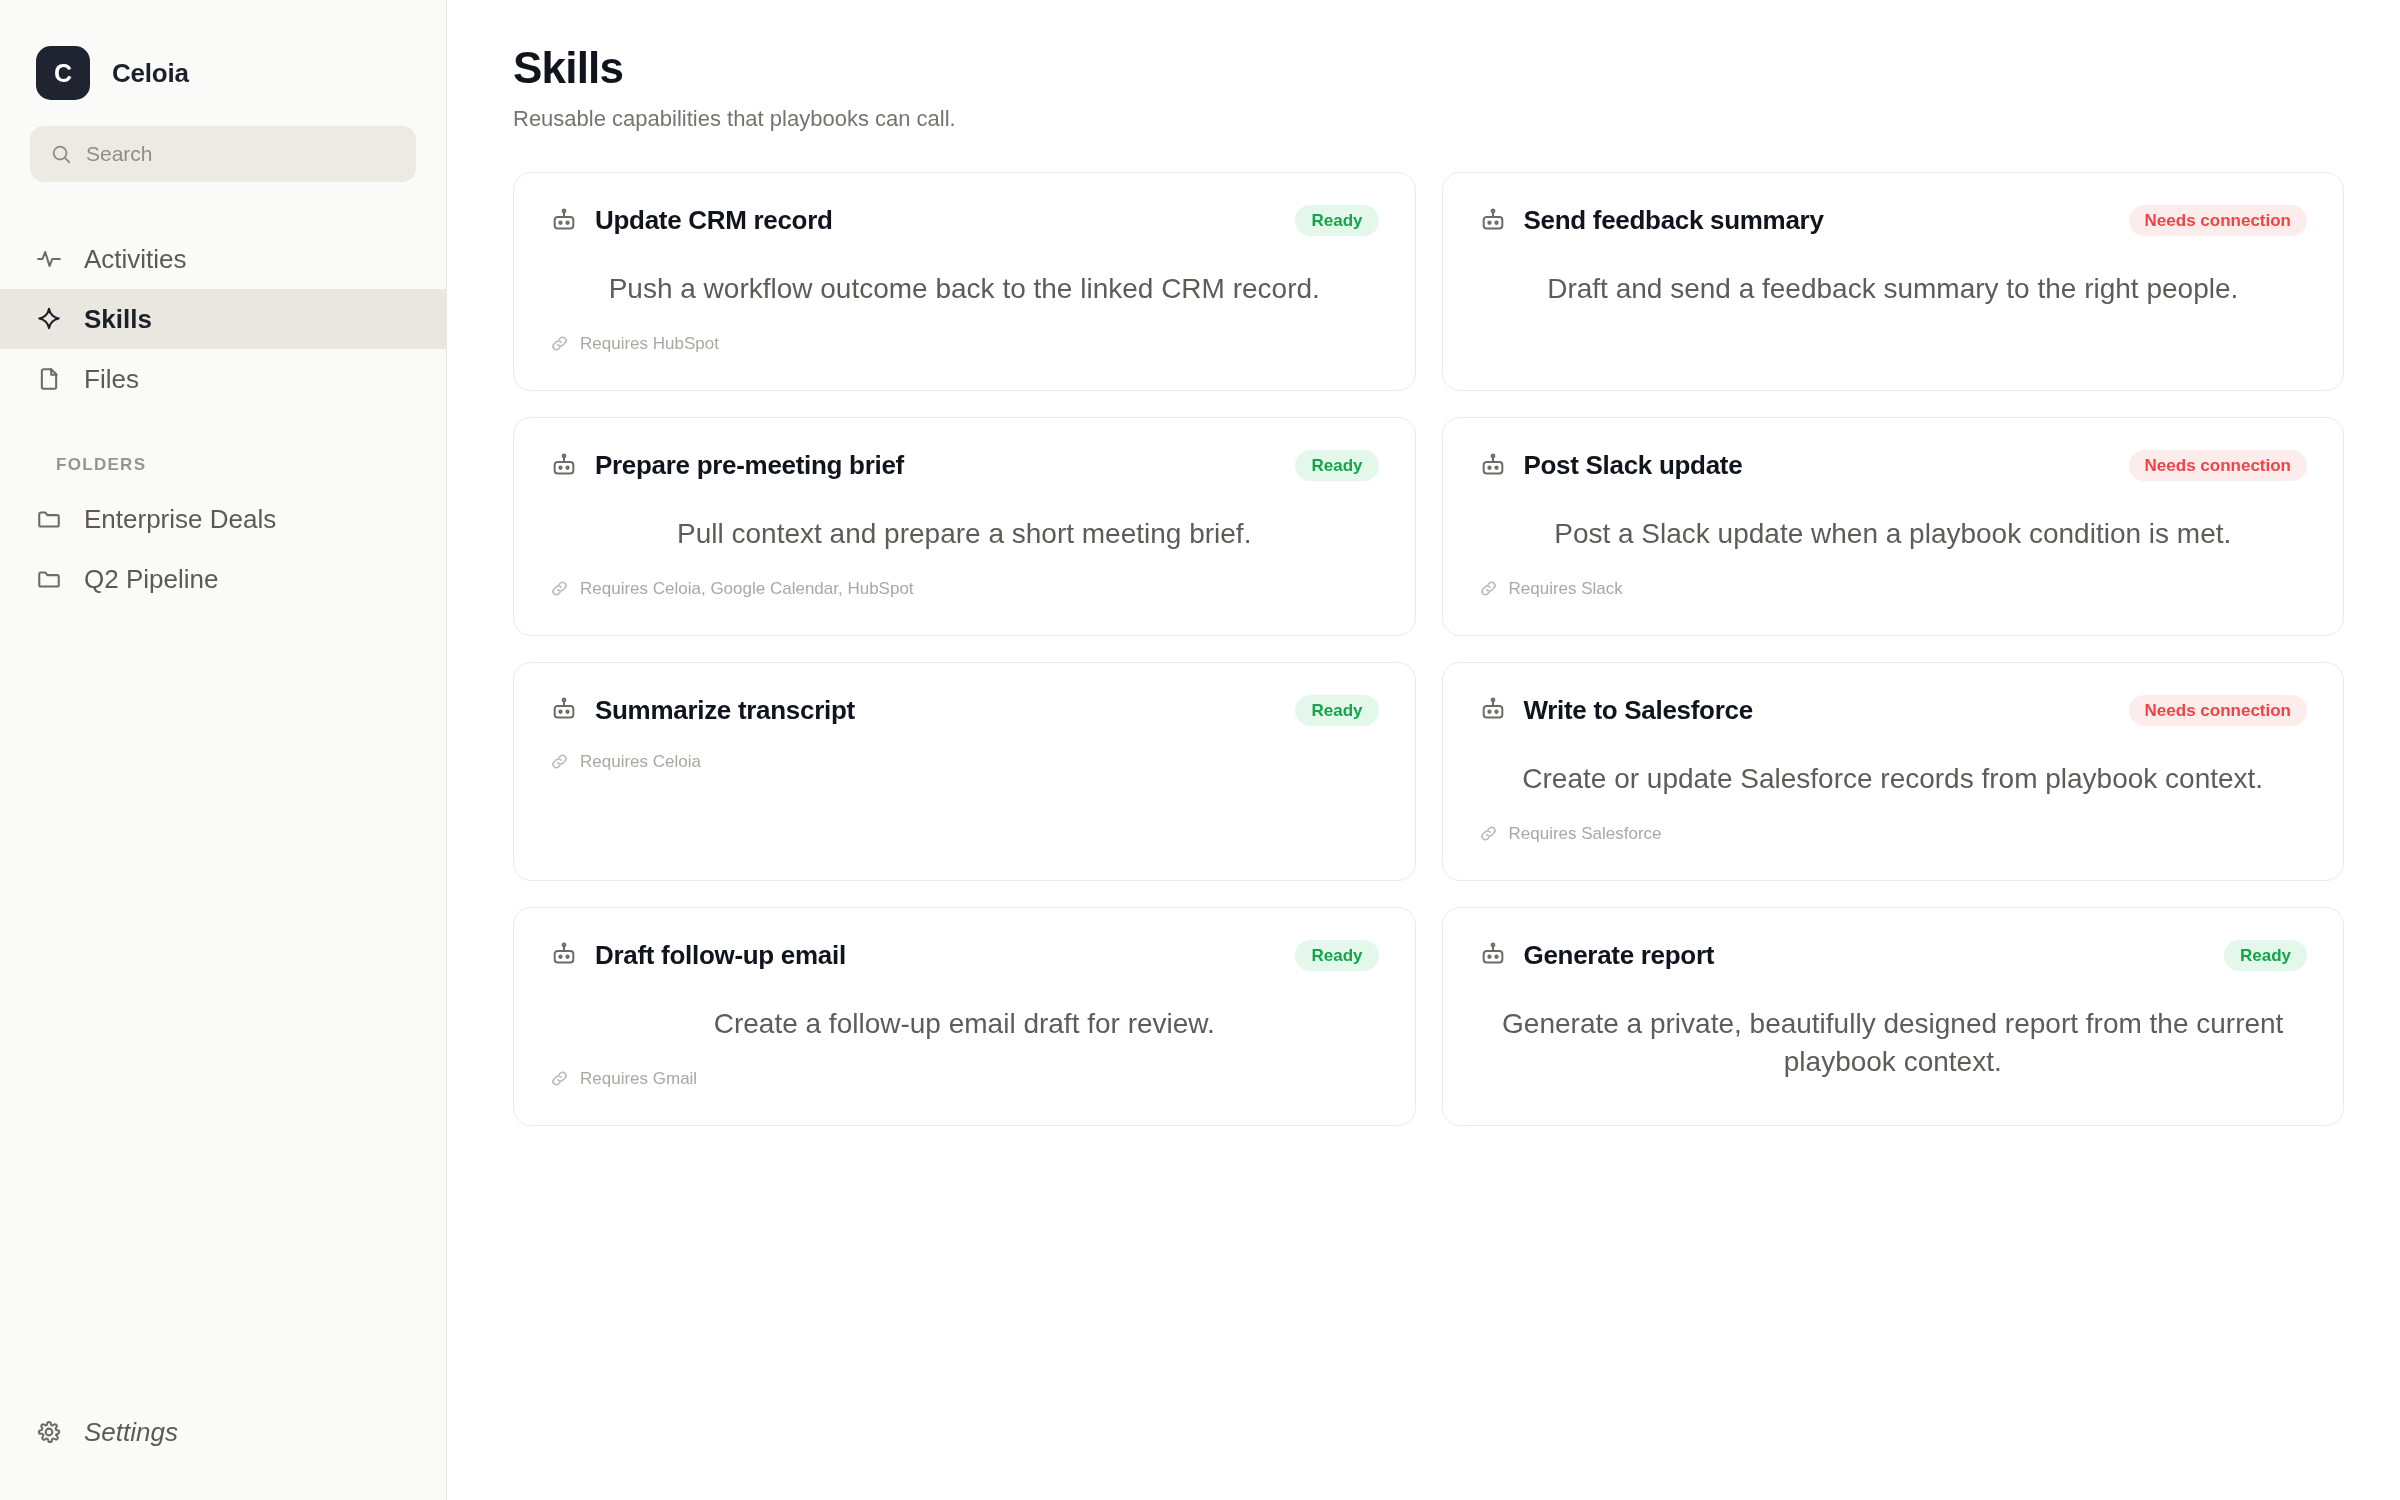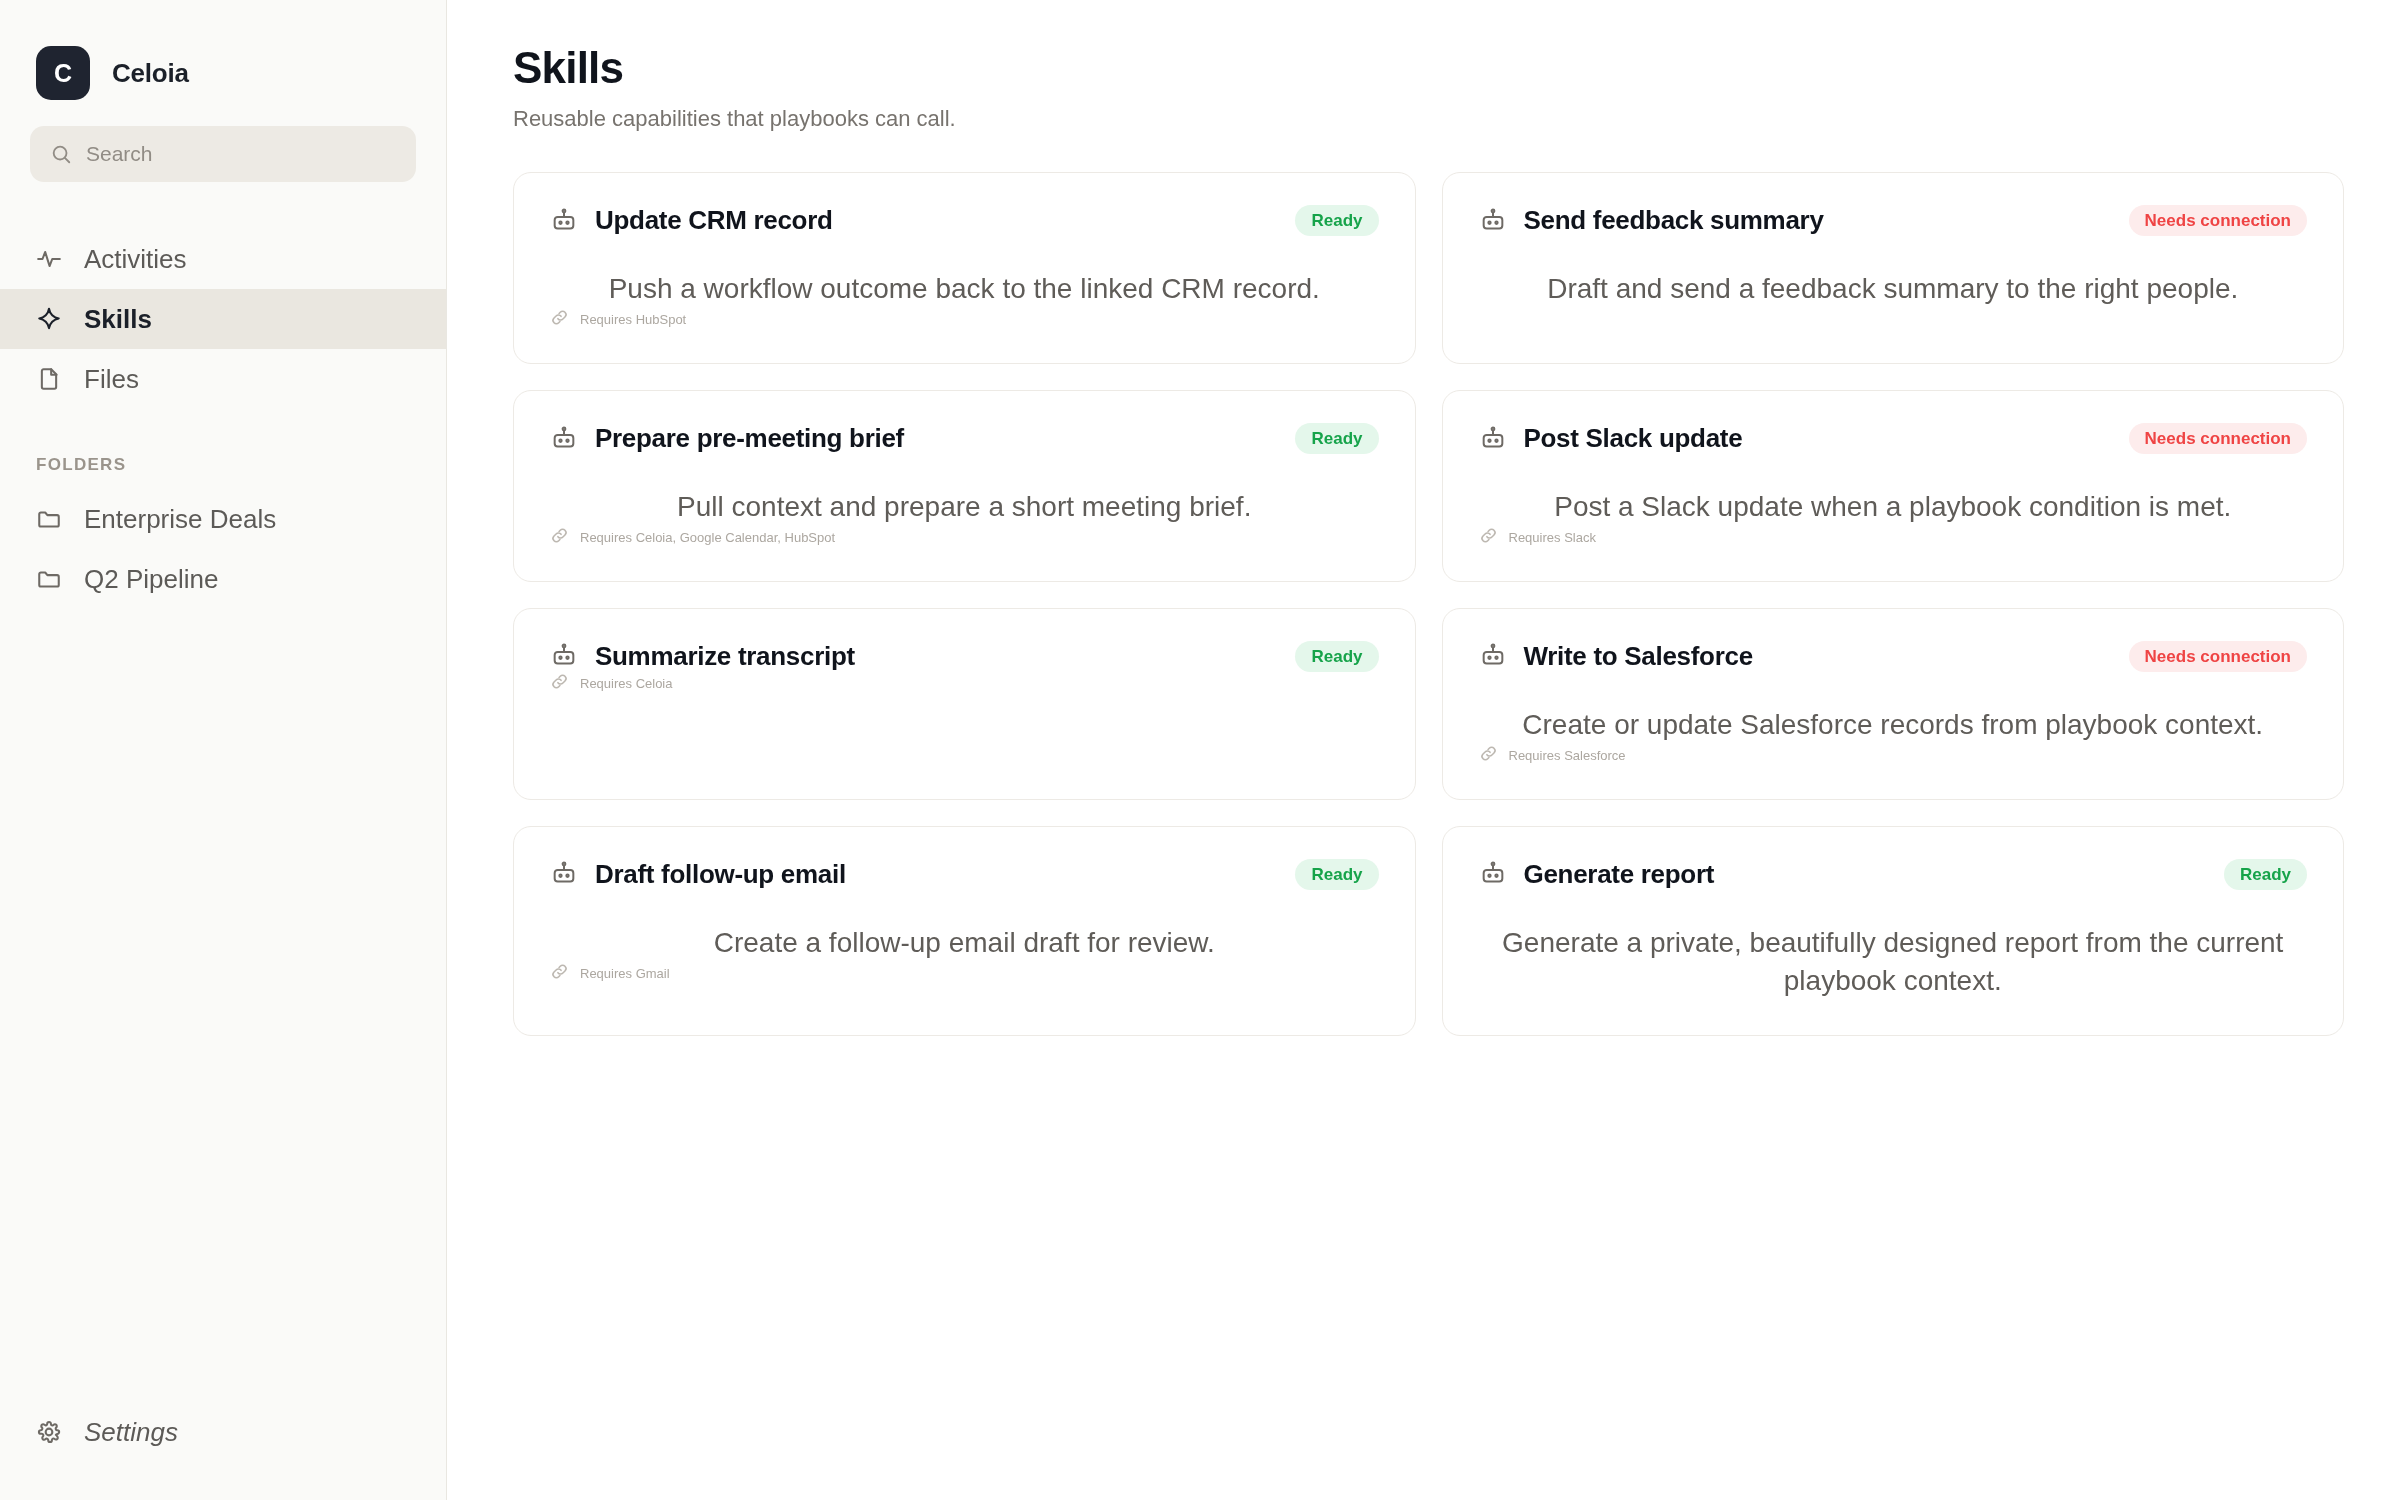--- a/index.html
+++ b/index.html
@@ -125,8 +125,8 @@
     margin-top: 34px; font-size: 28px; color: #5F5C58; line-height: 1.35; text-align: center;
   }
   .card-req {
-    display: flex; align-items: flex-end; gap: 11px;
-    font-size: 13px; color: #ACA7A0;
+    margin-top: 26px; display: flex; align-items: flex-start; gap: 11px;
+    font-size: 17px; color: #ACA7A0;
   }
   .card-req svg { flex: 0 0 auto; display:block; }
 </style>

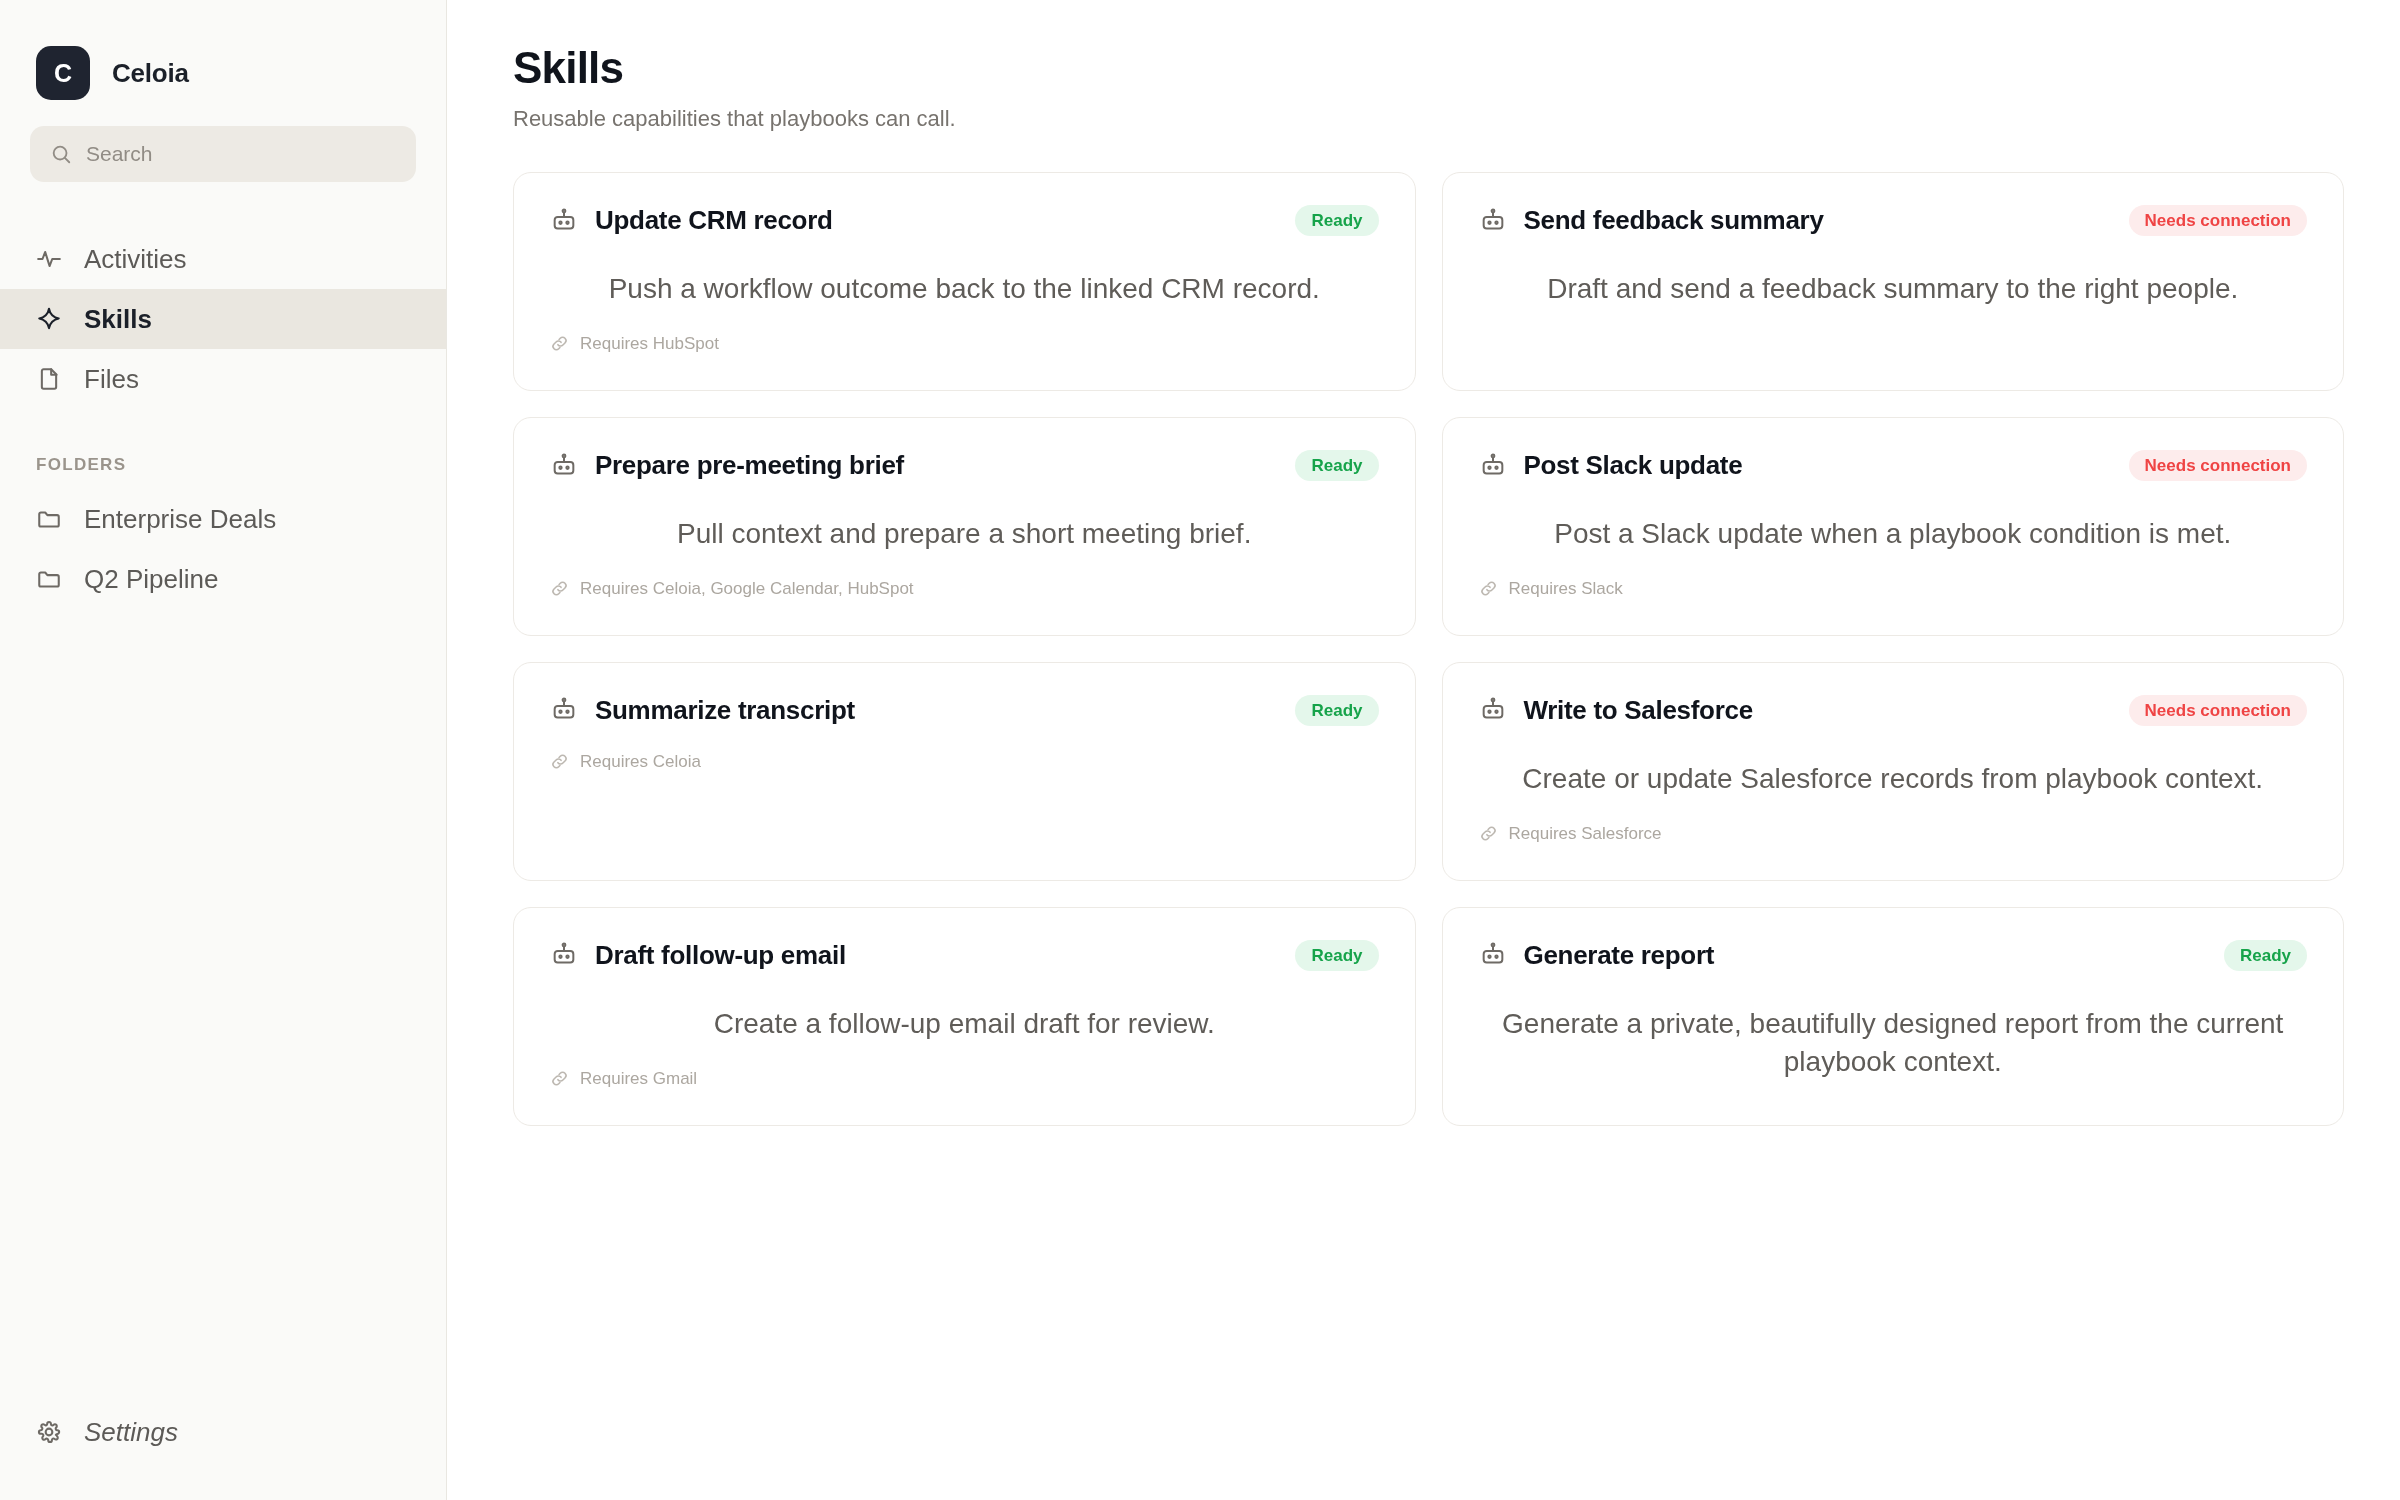--- a/index.html
+++ b/index.html
@@ -69,7 +69,7 @@
 
   .section-label {
     font-size: 17px; letter-spacing: 1.3px; font-weight: bold;
-    color: #9A948C; padding: 46px 36px 14px 36px;
+    color: #9A948C; padding: 46px 36px 14px 56px;
     text-transform: uppercase;
   }
   .folders { display:flex; flex-direction: column; }

